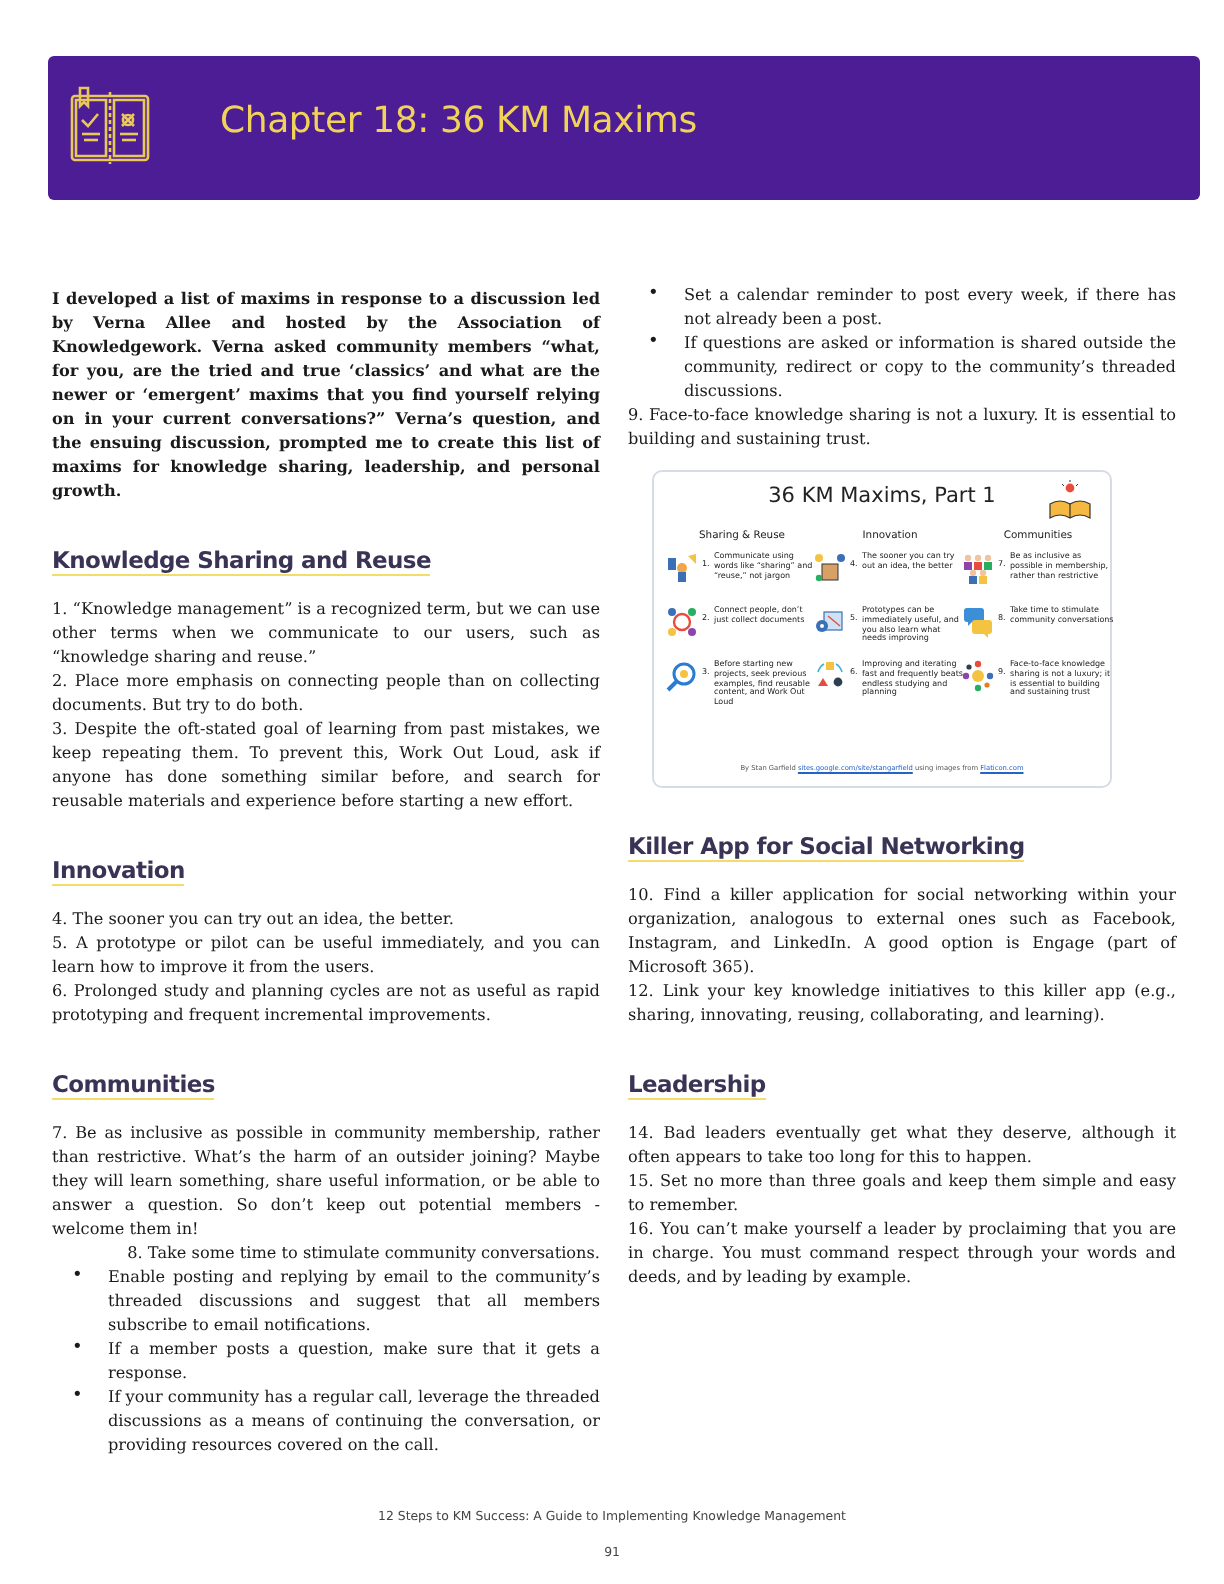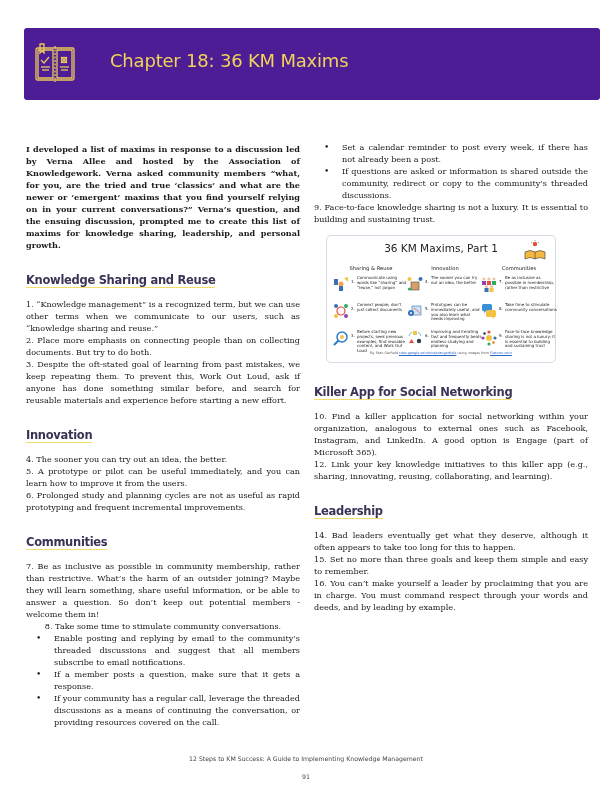--- a/index.html
+++ b/index.html
@@ -39,7 +39,7 @@
     ul li .bullet { position: absolute; left: 10px; top: 0; font-size: 9px; }
 
     .figure {
-      margin-top: 10px; margin-left: 12px; width: 230px; height: 128px;
+      margin-top: 10px; margin-left: 12px; width: 230px; height: 159px;
       border: 1px solid #d6dbe6; border-radius: 5px; background: #fff;
       position: relative; font-family: "DejaVu Sans", sans-serif; color: #222;
     }

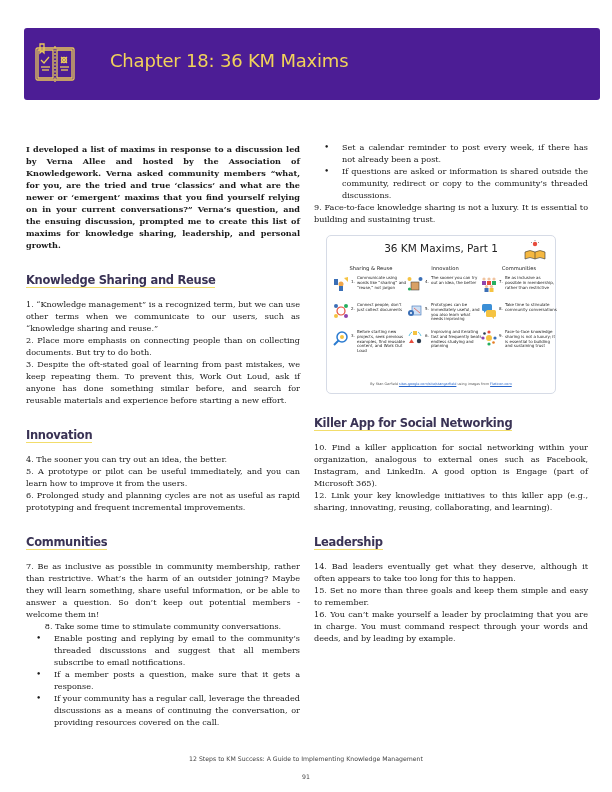--- a/index.html
+++ b/index.html
@@ -99,7 +99,7 @@
 
   <div class="hwrap"><h2>Communities</h2></div>
   <p>7. Be as inclusive as possible in community membership, rather than restrictive. What’s the harm of an outsider joining? Maybe they will learn something, share useful information, or be able to answer a question. So don’t keep out potential members - welcome them in!</p>
-  <p class="gap" style="text-align:center">8. Take some time to stimulate community conversations.</p>
+  <p class="gap" style="text-align:right">8. Take some time to stimulate community conversations.</p>
   <ul>
     <li><span class="bullet">•</span><span>Enable posting and replying by email to the community’s threaded discussions and suggest that all members subscribe to email notifications.</span></li>
     <li><span class="bullet">•</span><span>If a member posts a question, make sure that it gets a response.</span></li>

